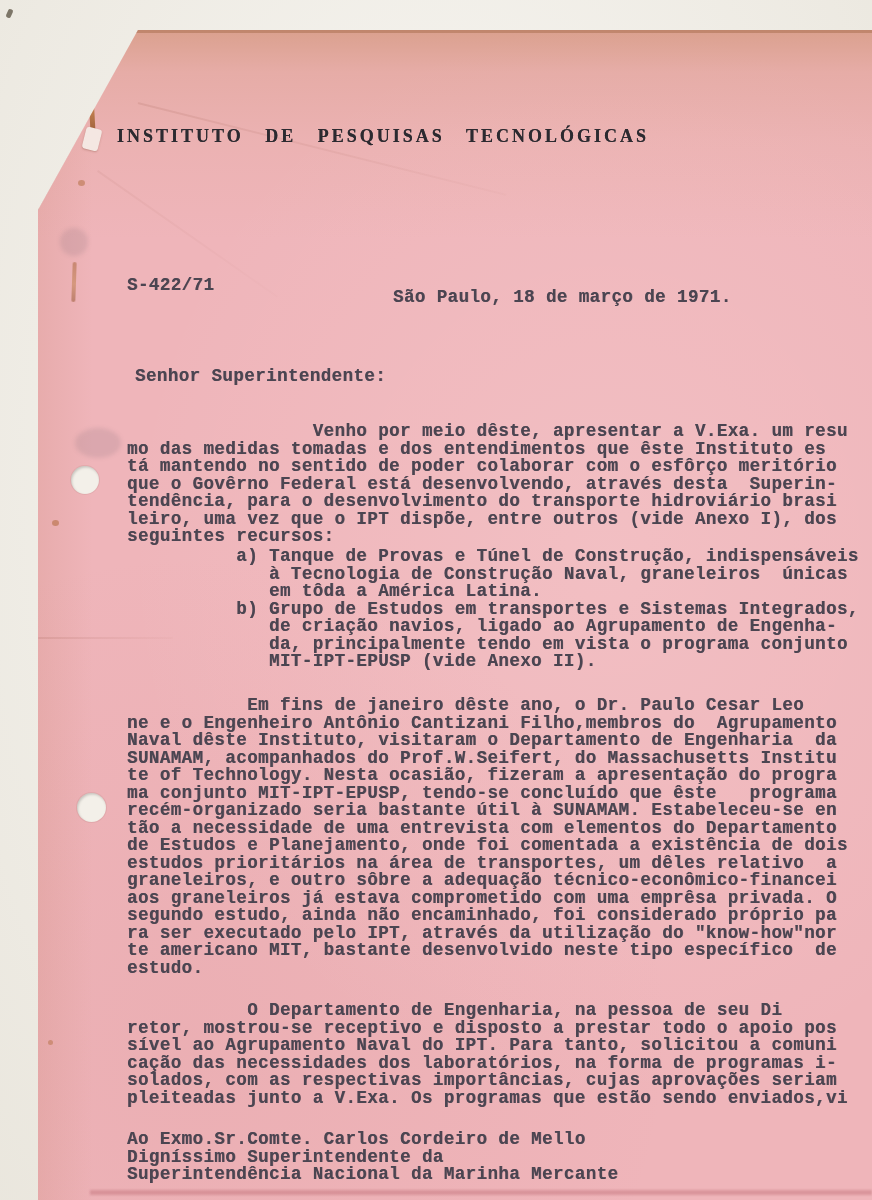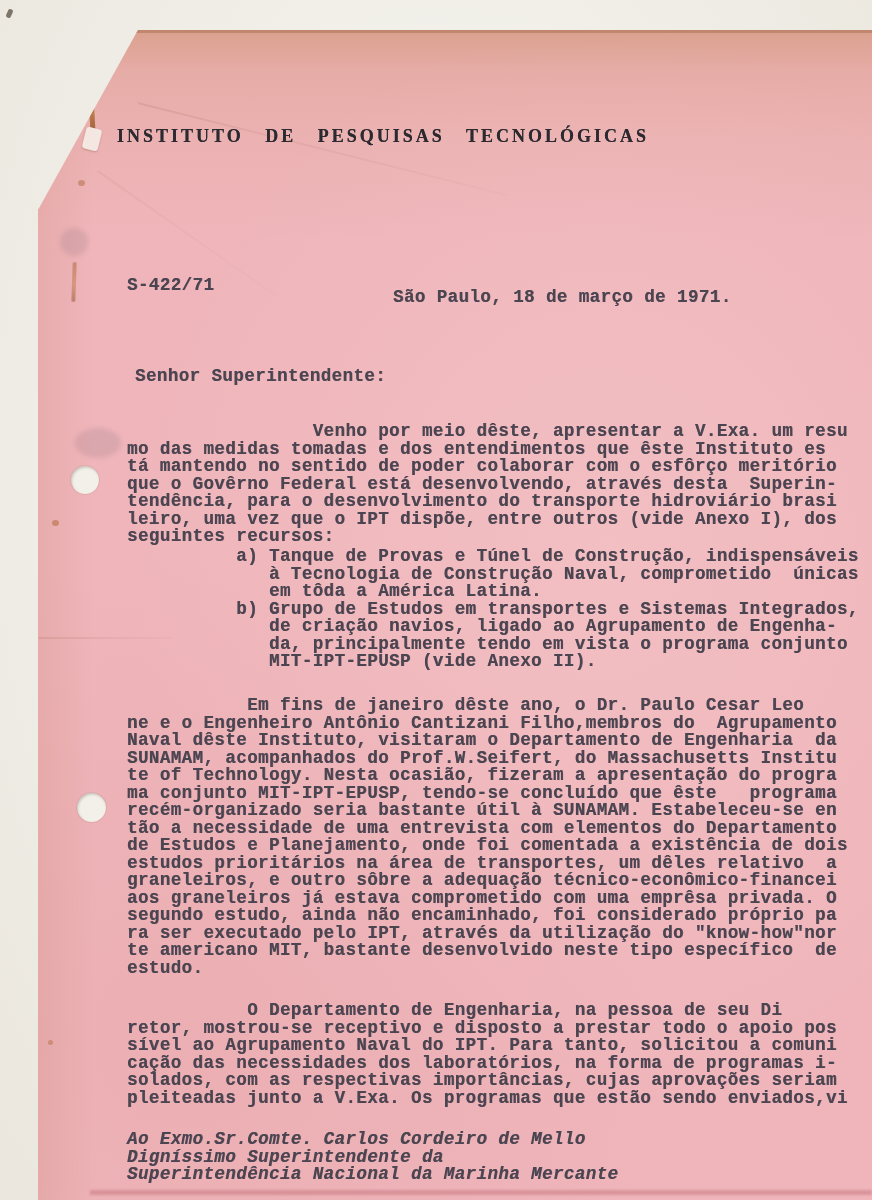--- a/index.html
+++ b/index.html
@@ -110,7 +110,7 @@
     </div>
   <div class="type rlist">
       <div class="line">          a) Tanque de Provas e Túnel de Construção, indispensáveis</div>
-      <div class="line">             à Tecnologia de Construção Naval, comprometido  únicas</div>
+      <div class="line">             à Tecnologia de Construção Naval, graneleiros  únicas</div>
       <div class="line">             em tôda a América Latina.</div>
       <div class="line">          b) Grupo de Estudos em transportes e Sistemas Integrados,</div>
       <div class="line">             de criação navios, ligado ao Agrupamento de Engenha-</div>

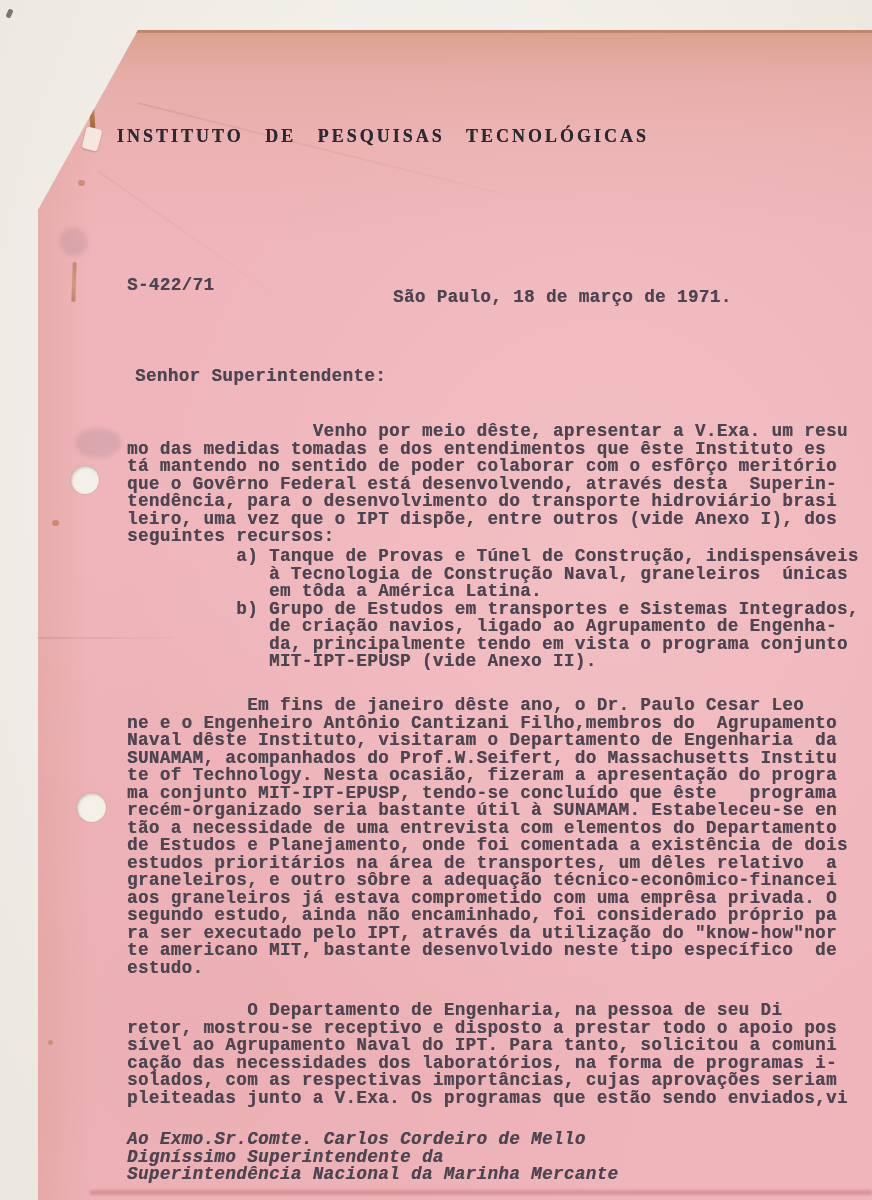--- a/index.html
+++ b/index.html
@@ -67,7 +67,7 @@
   .rlist{position:absolute;left:89px;top:518px;}
   .para2{position:absolute;left:89px;top:667px;}
   .para3{position:absolute;left:89px;top:972px;}
-  .recipient{position:absolute;left:89px;top:1101px;font-style:italic;}
+  .recipient{position:absolute;left:89px;top:1101px;}
 </style>
 </head>
 <body>

